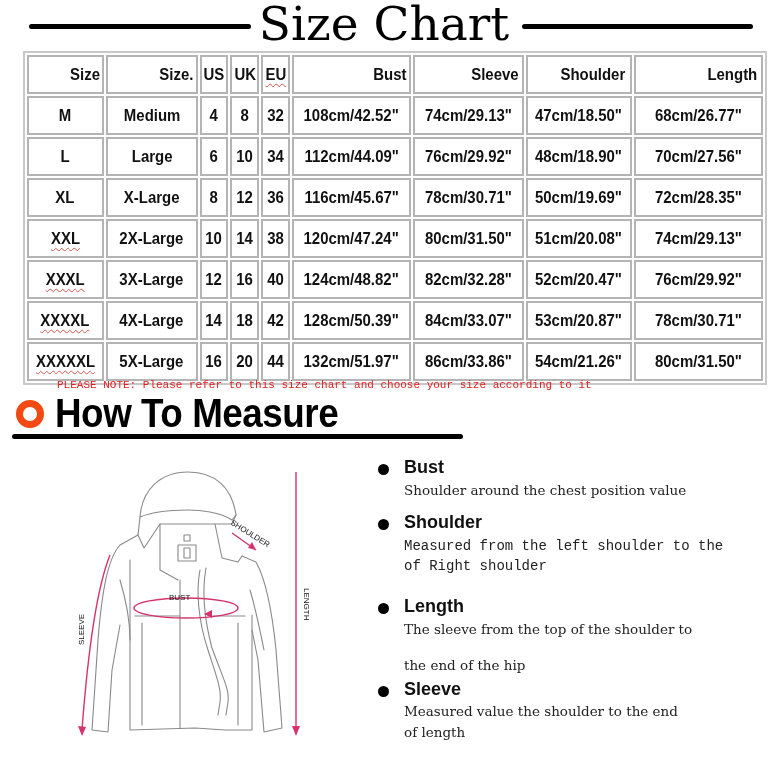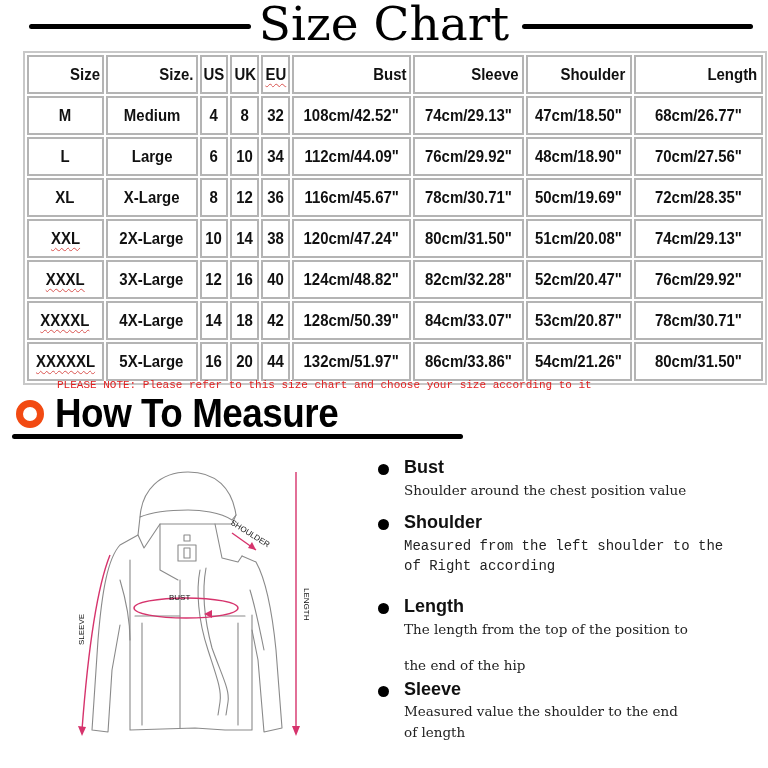--- a/index.html
+++ b/index.html
@@ -218,7 +218,7 @@
     <div class="m-bullet" style="top:8px"></div>
     <div class="m-title" style="top:1px">Shoulder</div>
     <div class="m-desc mono" style="top:25px">Measured from the left shoulder to the</div>
-    <div class="m-desc mono" style="top:45px">of Right according</div>
+    <div class="m-desc mono" style="top:45px">of Right shoulder</div>
   </div>
   <div class="m-item" style="top:139px">
     <div class="m-bullet" style="top:8px"></div>

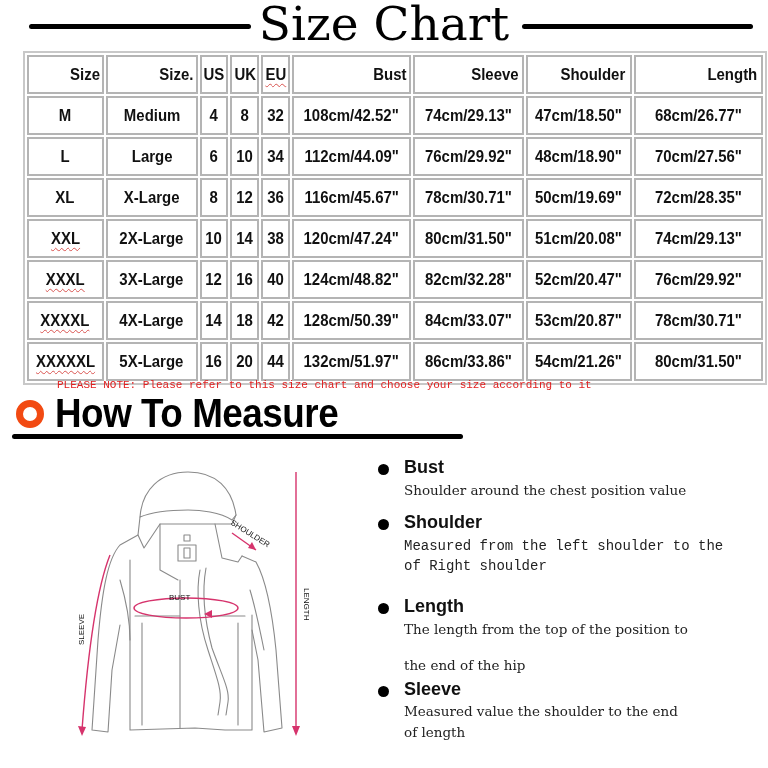--- a/index.html
+++ b/index.html
@@ -223,7 +223,7 @@
   <div class="m-item" style="top:139px">
     <div class="m-bullet" style="top:8px"></div>
     <div class="m-title" style="top:1px">Length</div>
-    <div class="m-desc" style="top:24px">The length from the top of the position to</div>
+    <div class="m-desc" style="top:24px">The sleeve from the top of the shoulder to</div>
     <div class="m-desc" style="top:60px">the end of the hip</div>
   </div>
   <div class="m-item" style="top:222px">

